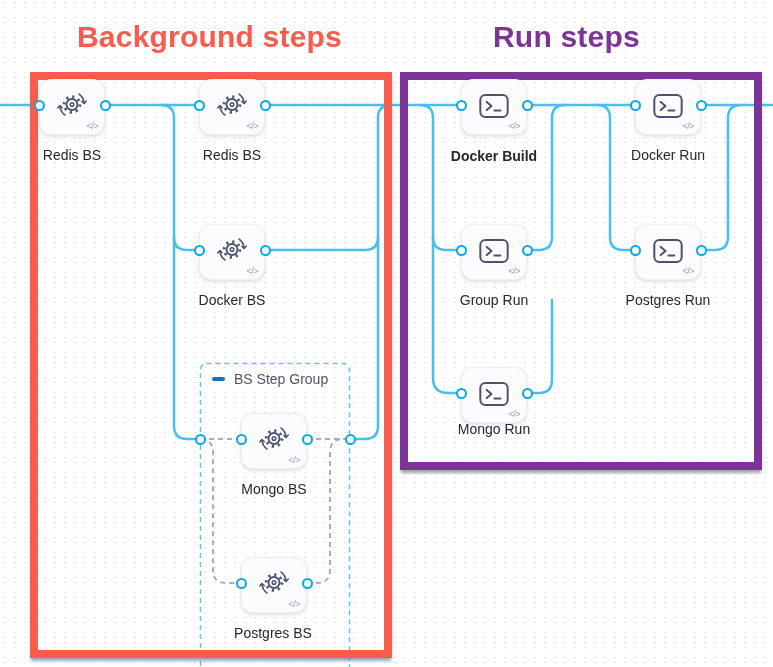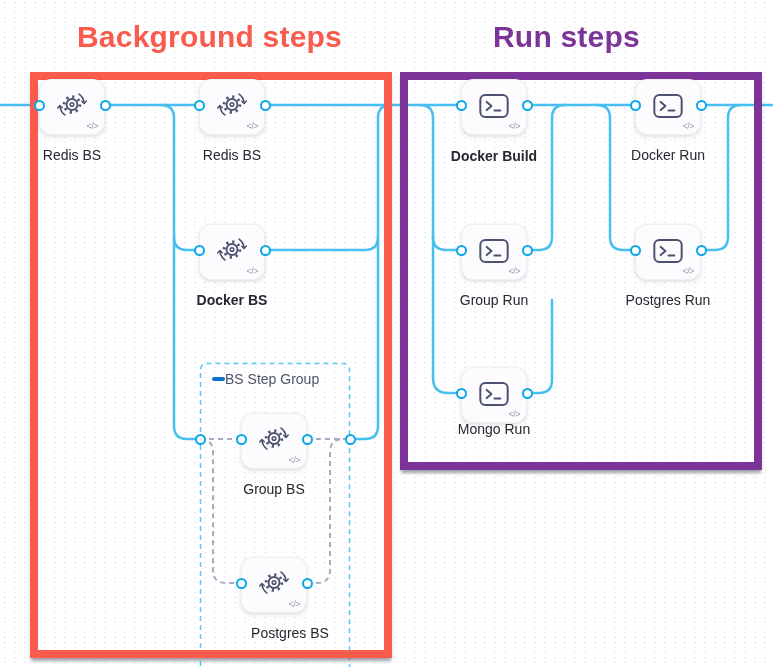--- a/index.html
+++ b/index.html
@@ -117,7 +117,7 @@
      </svg></span>
         <span class="badge">&lt;/&gt;</span>
       </div>
-      <div class="step-label" style="left: 162px; top: 292px; font-weight: bold;">Docker BS</div>
+      <div class="step-label" style="left: 162px; top: 292px;">Docker BS</div>
       <div class="port" style="left: 193.5px; top: 244.5px;"></div>
       <div class="port" style="left: 259.5px; top: 244.5px;"></div>
       <div class="step-card" style="left: 241px; top: 413px;">

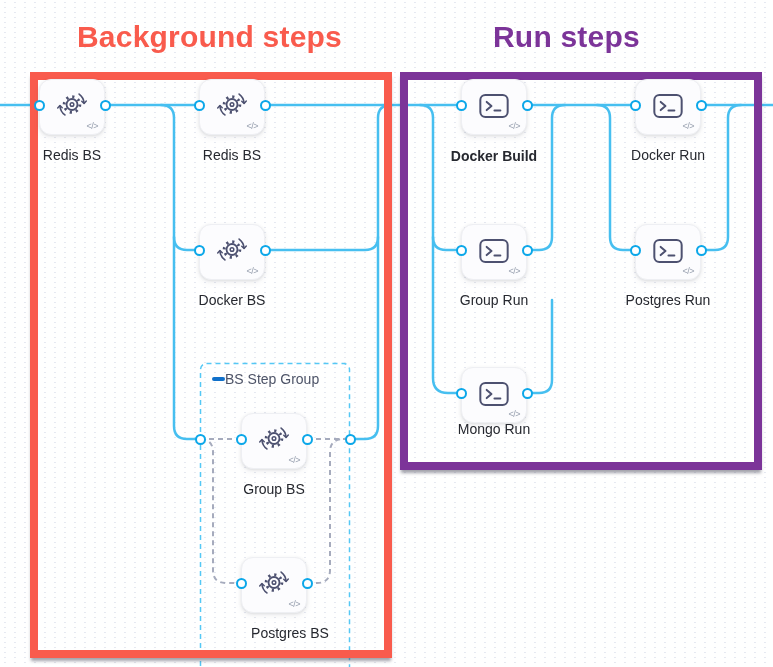--- a/index.html
+++ b/index.html
@@ -21,7 +21,7 @@
   .title{position:absolute;z-index:6;font-size:30px;font-weight:bold;letter-spacing:0.2px;white-space:nowrap;}
   .title.bg{left:77px;top:20px;color:var(--bg-accent);}
   .title.run{left:493px;top:20px;color:var(--run-accent);}
-  .group-label{position:absolute;left:212px;top:371px;z-index:4;display:flex;align-items:center;cursor:pointer;}
+  .group-label{position:absolute;left:212px;top:371px;z-index:4;display:flex;align-items:center;gap:9px;cursor:pointer;}
   .group-collapse{width:13px;height:3.5px;border-radius:2px;background:#1070CA;display:inline-block;}
   .group-label span.txt{font-size:14px;color:#4E5468;}
   .step-card{position:absolute;z-index:4;width:66px;height:56px;border-radius:12px;

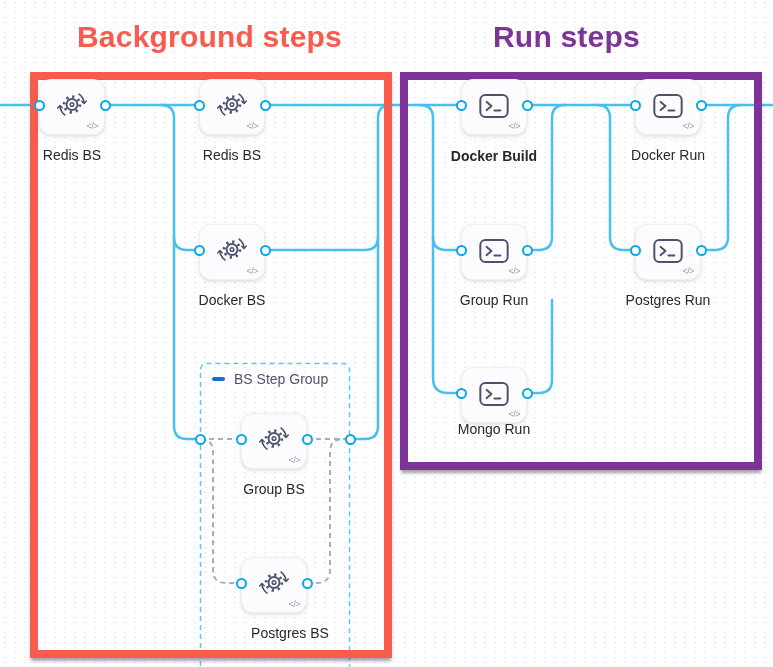--- a/index.html
+++ b/index.html
@@ -132,7 +132,7 @@
      </svg></span>
         <span class="badge">&lt;/&gt;</span>
       </div>
-      <div class="step-label" style="left: 204px; top: 481px;">Group BS</div>
+      <div class="step-label" style="left: 204px; top: 481px;">Mongo BS</div>
       <div class="port" style="left: 235.5px; top: 433.5px;"></div>
       <div class="port" style="left: 301.5px; top: 433.5px;"></div>
       <div class="step-card" style="left: 241px; top: 557px;">

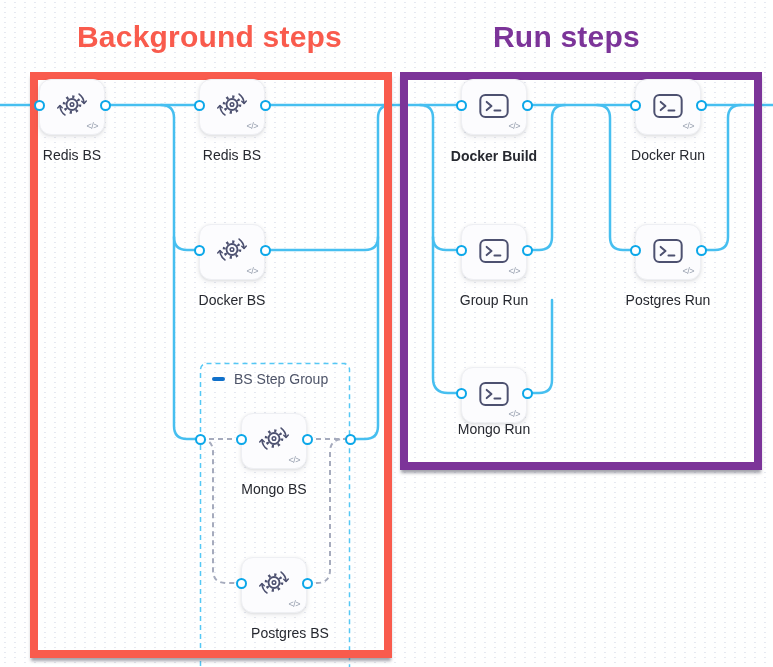--- a/index.html
+++ b/index.html
@@ -147,7 +147,7 @@
      </svg></span>
         <span class="badge">&lt;/&gt;</span>
       </div>
-      <div class="step-label" style="left: 220px; top: 625px;">Postgres BS</div>
+      <div class="step-label" style="left: 203px; top: 625px;">Postgres BS</div>
       <div class="port" style="left: 235.5px; top: 577.5px;"></div>
       <div class="port" style="left: 301.5px; top: 577.5px;"></div>
       <div class="step-card" style="left: 461px; top: 79px;">

